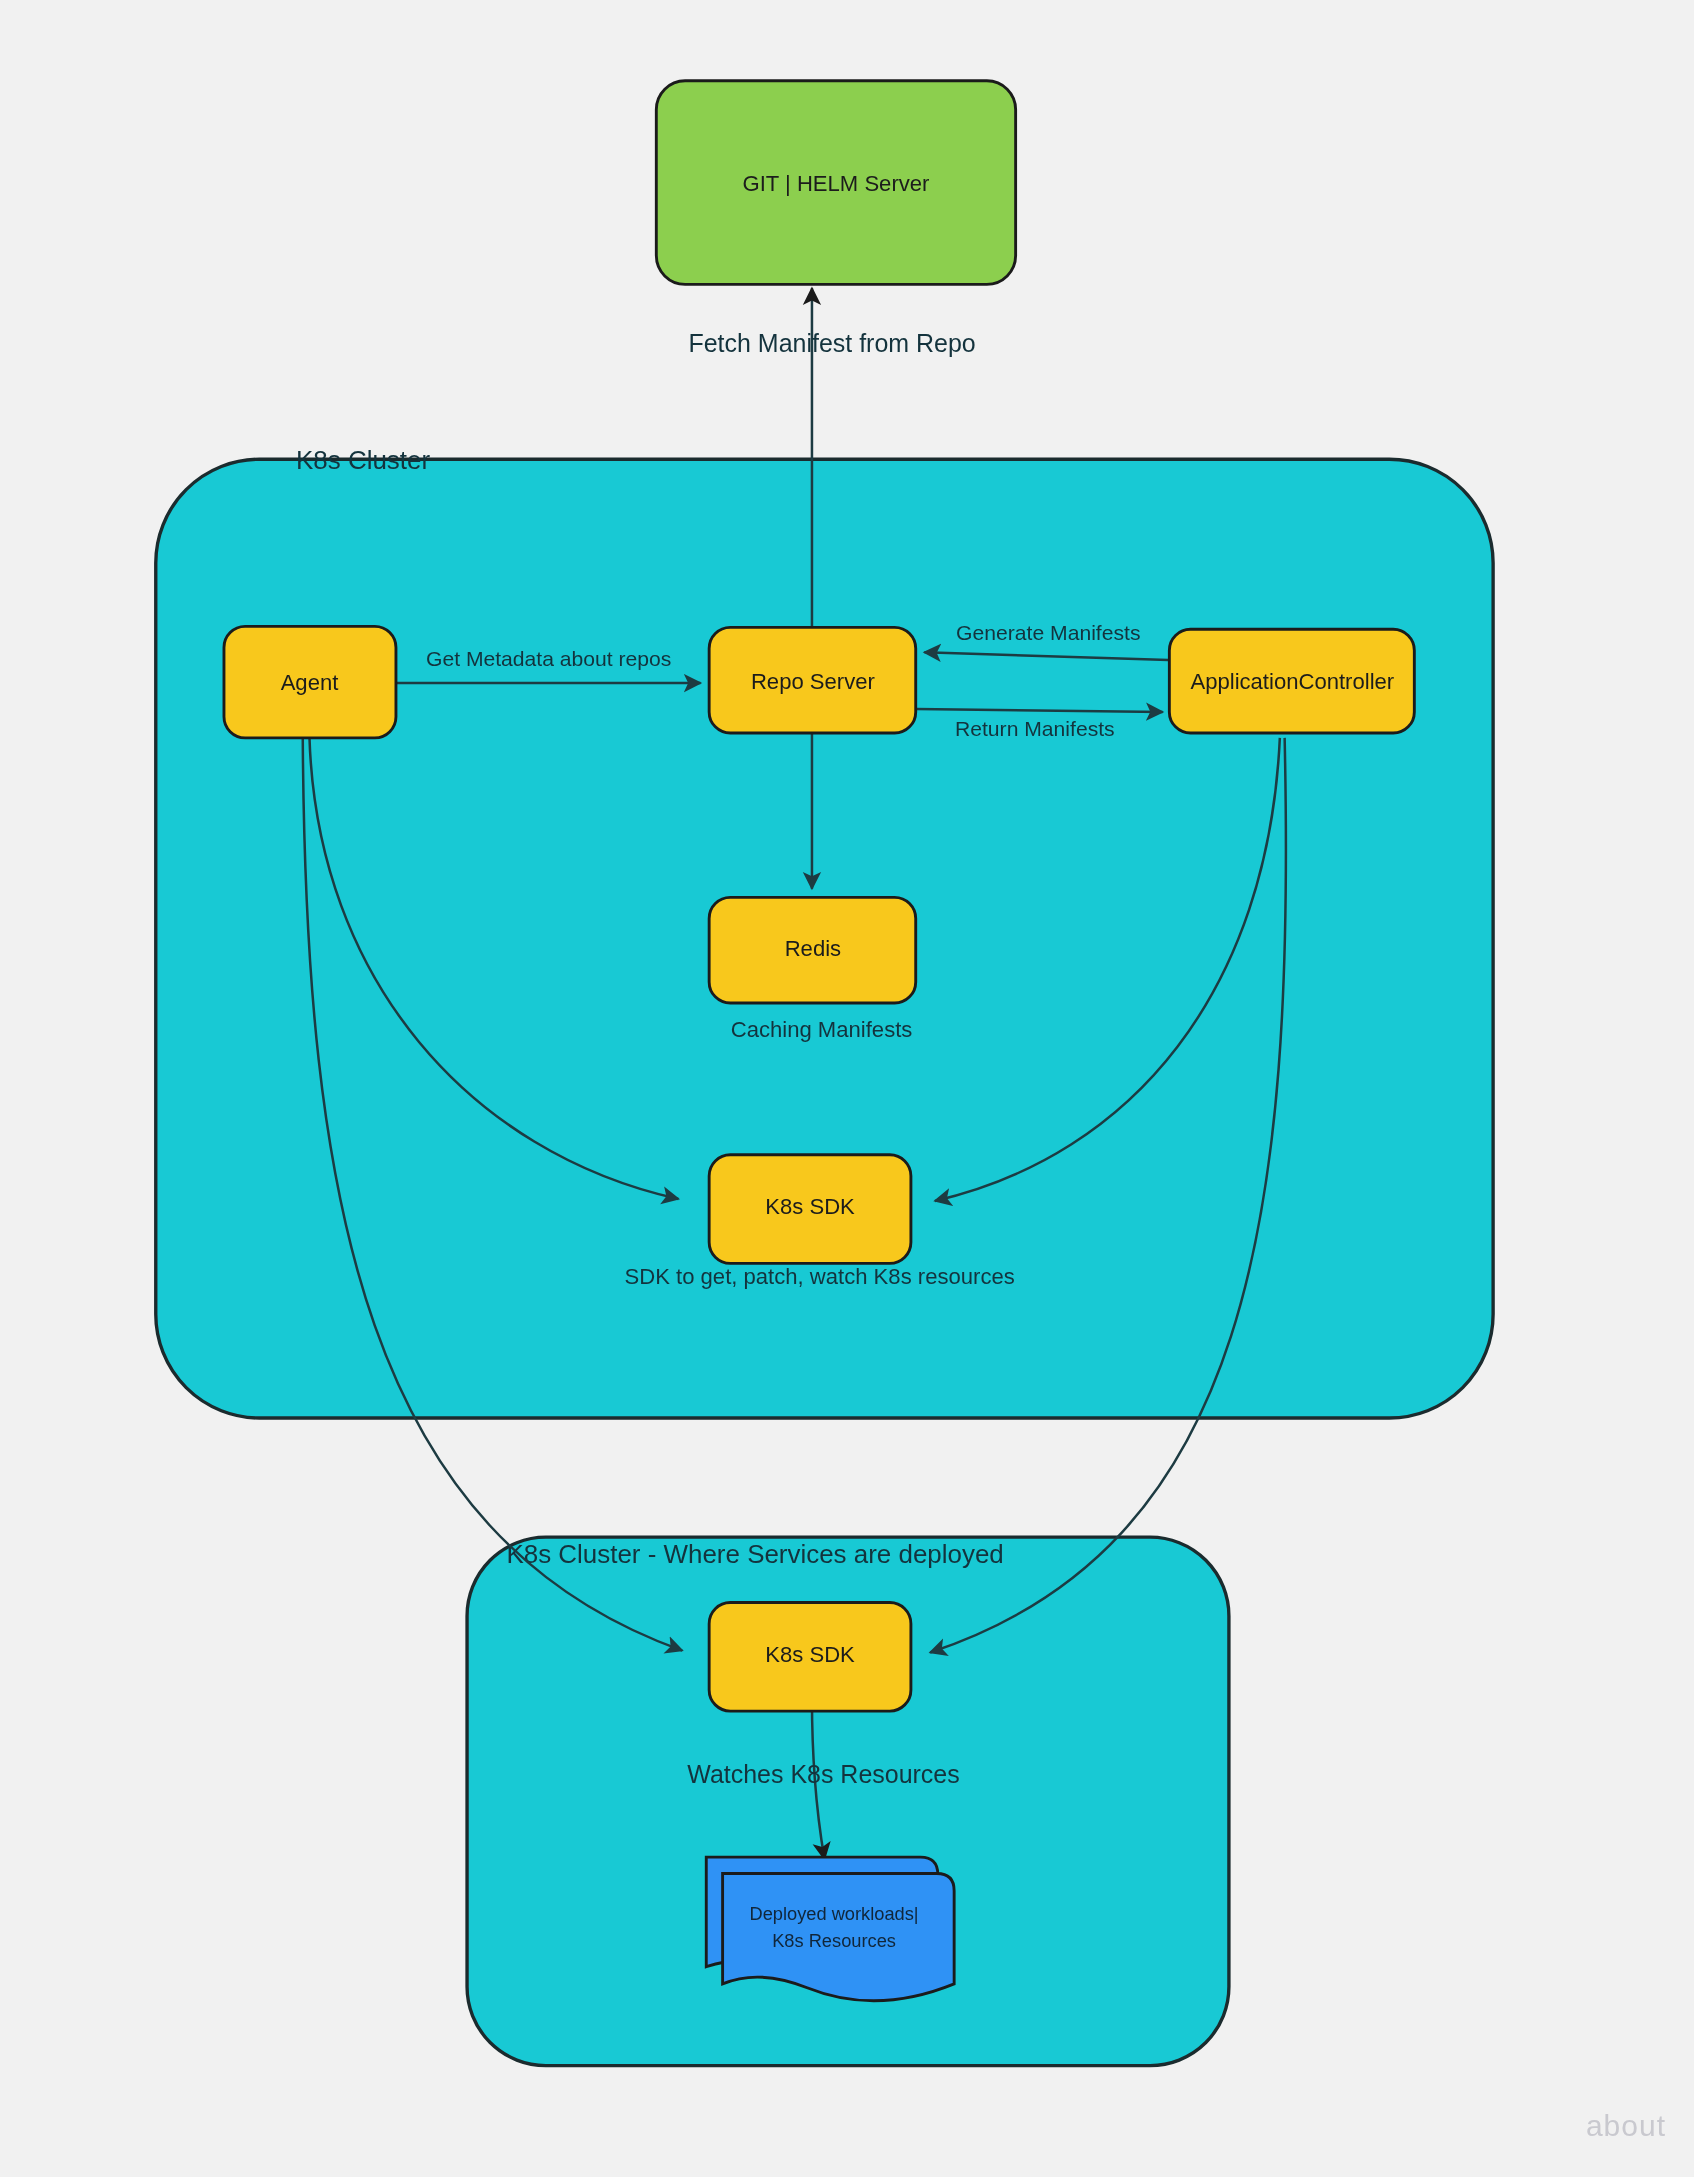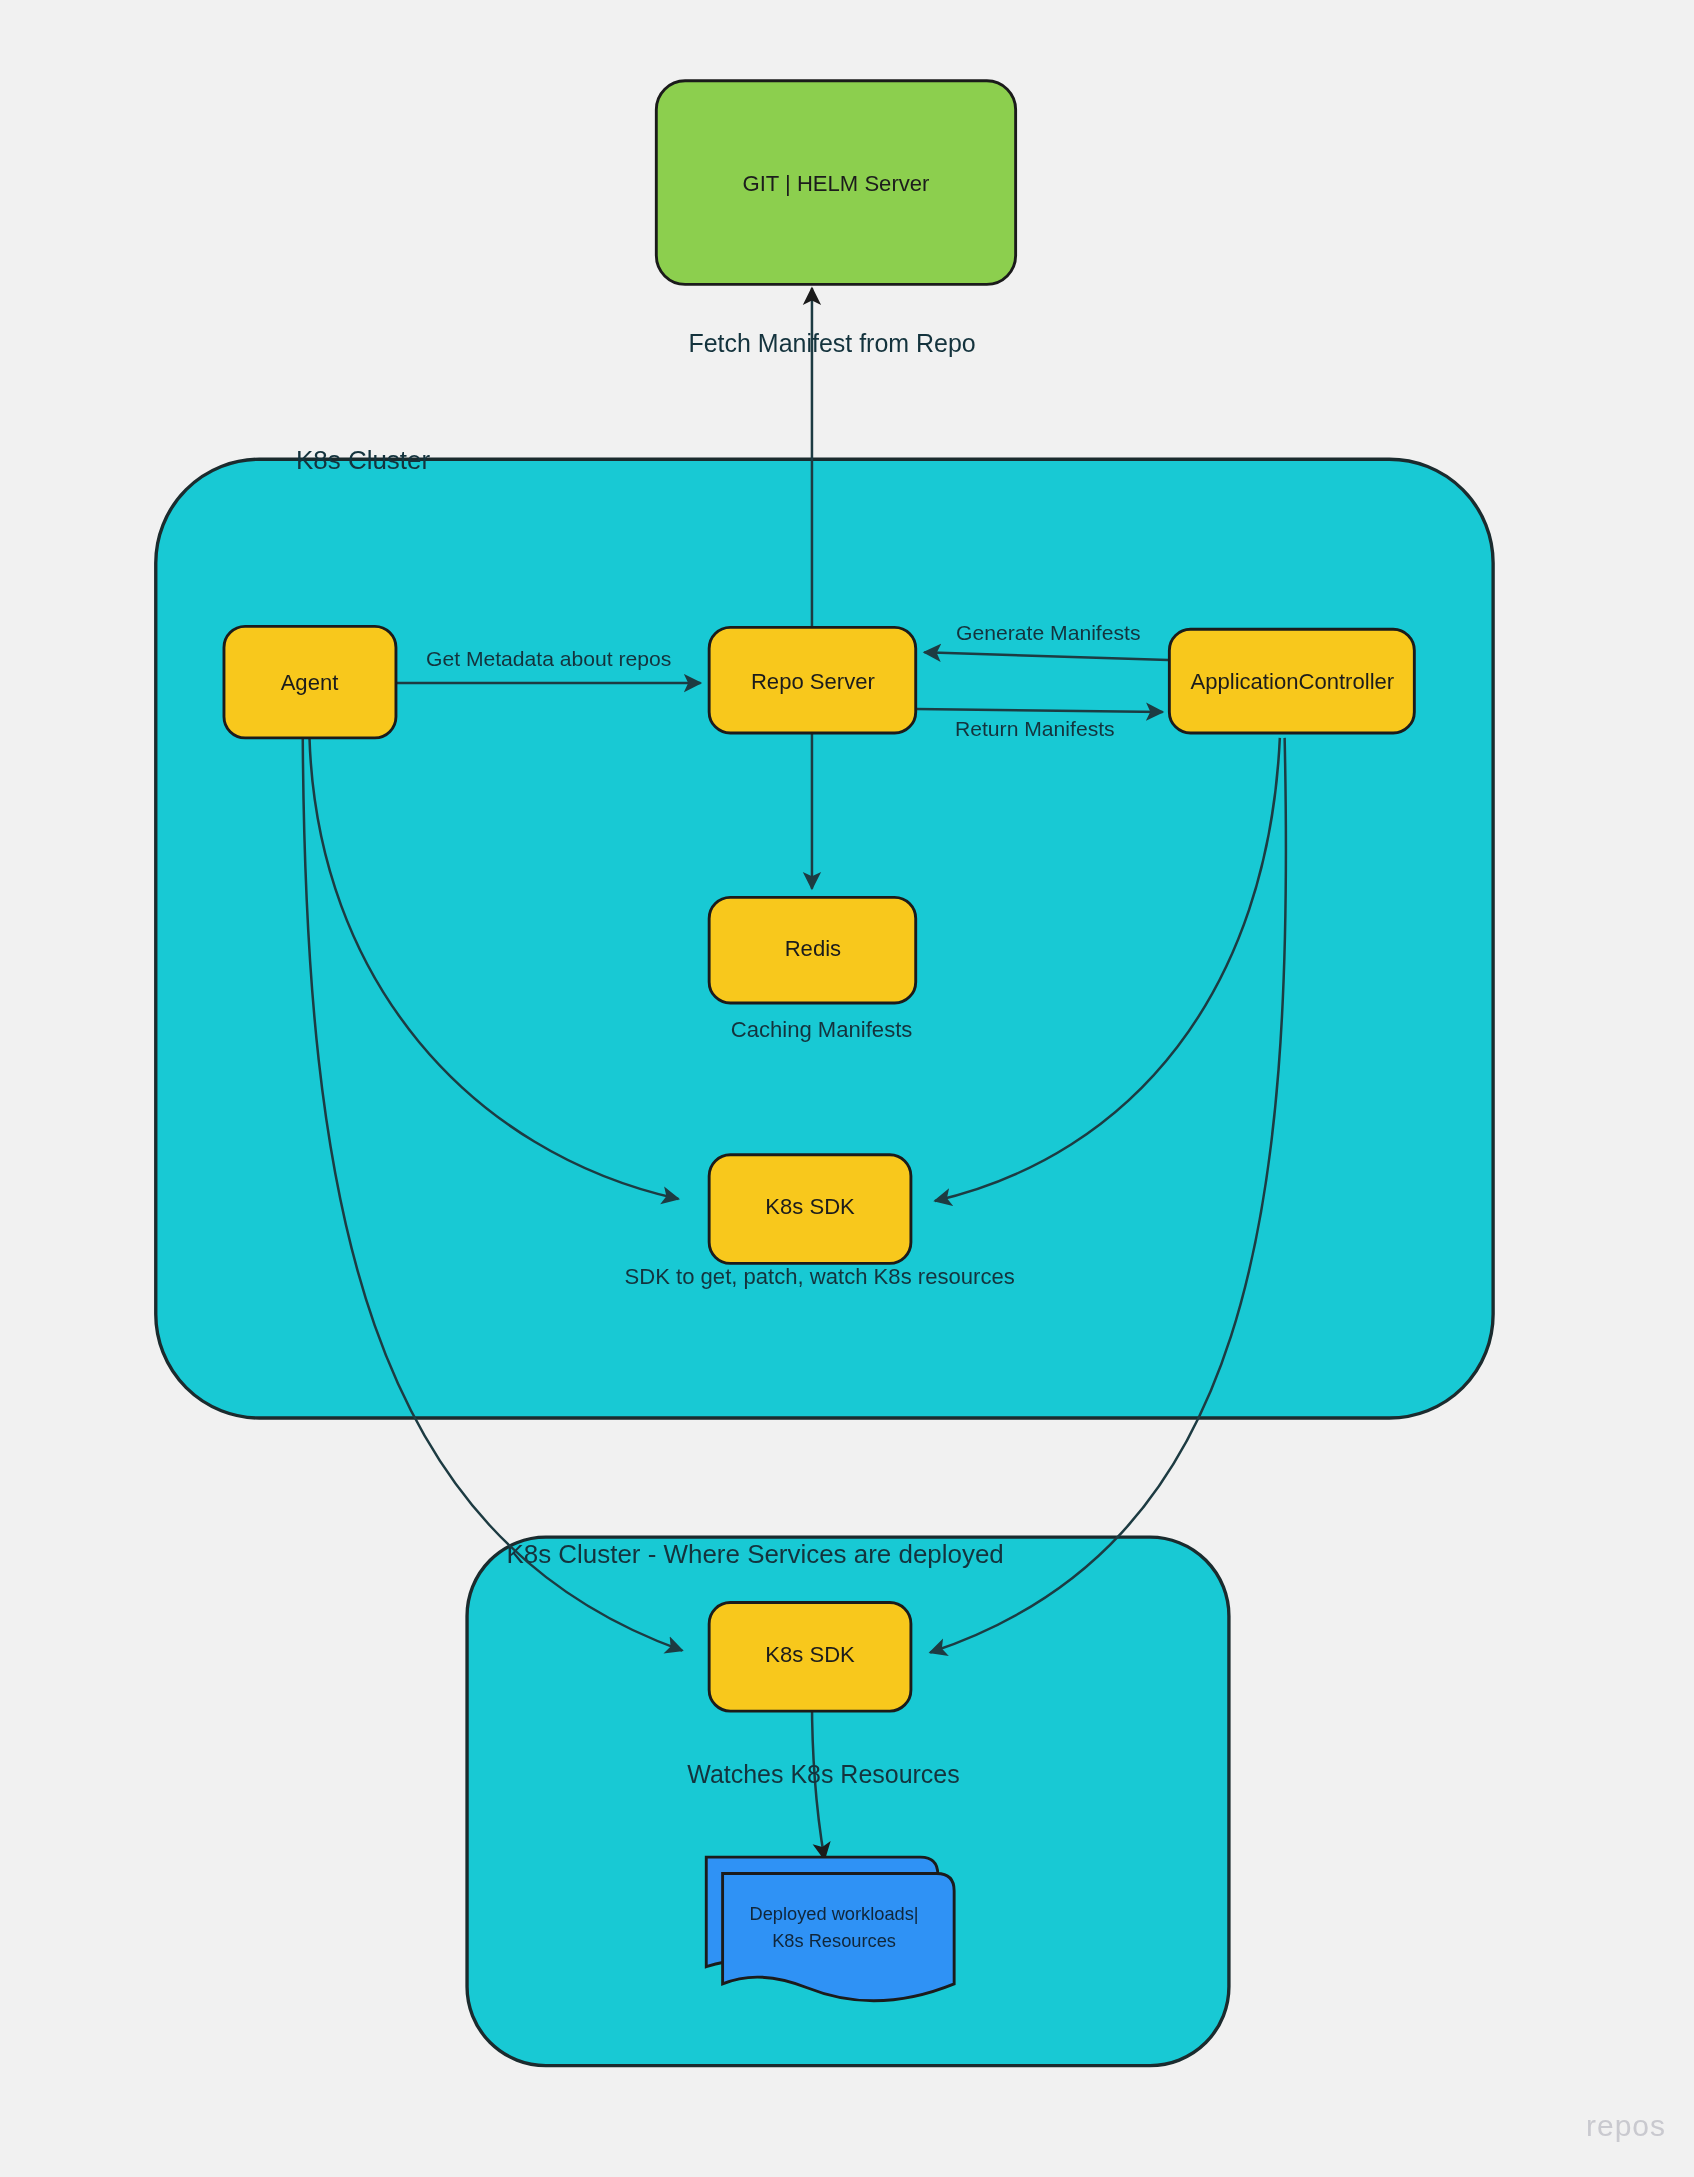--- a/index.html
+++ b/index.html
@@ -201,7 +201,7 @@
 
   </svg>
 
-  <div class="watermark">repos</div>
+  <div class="watermark">about</div>
 </div>
 
 

